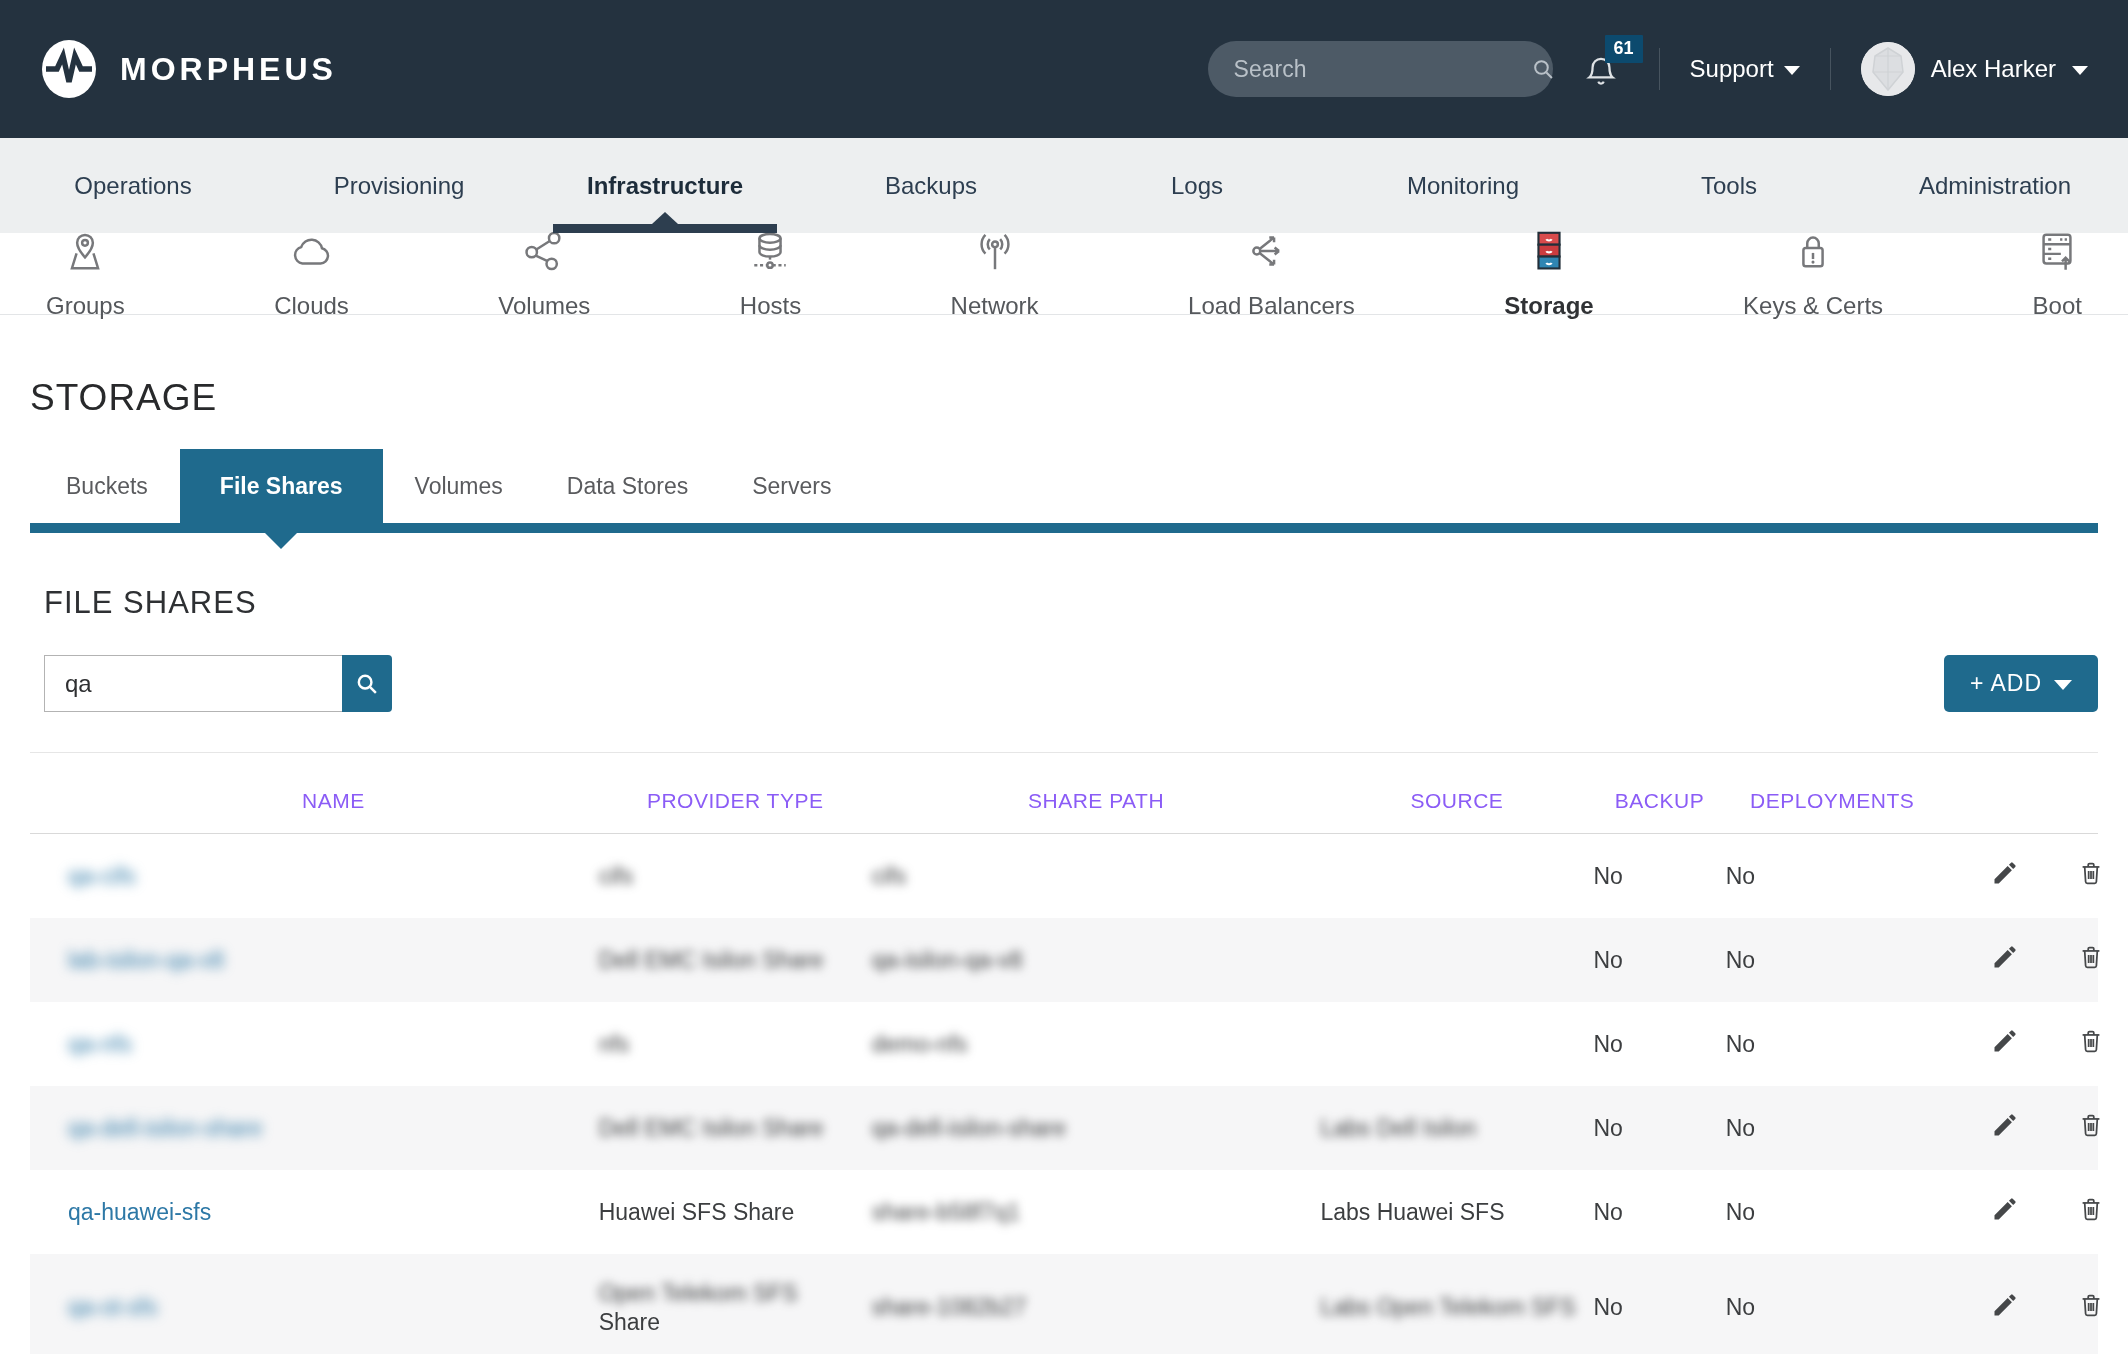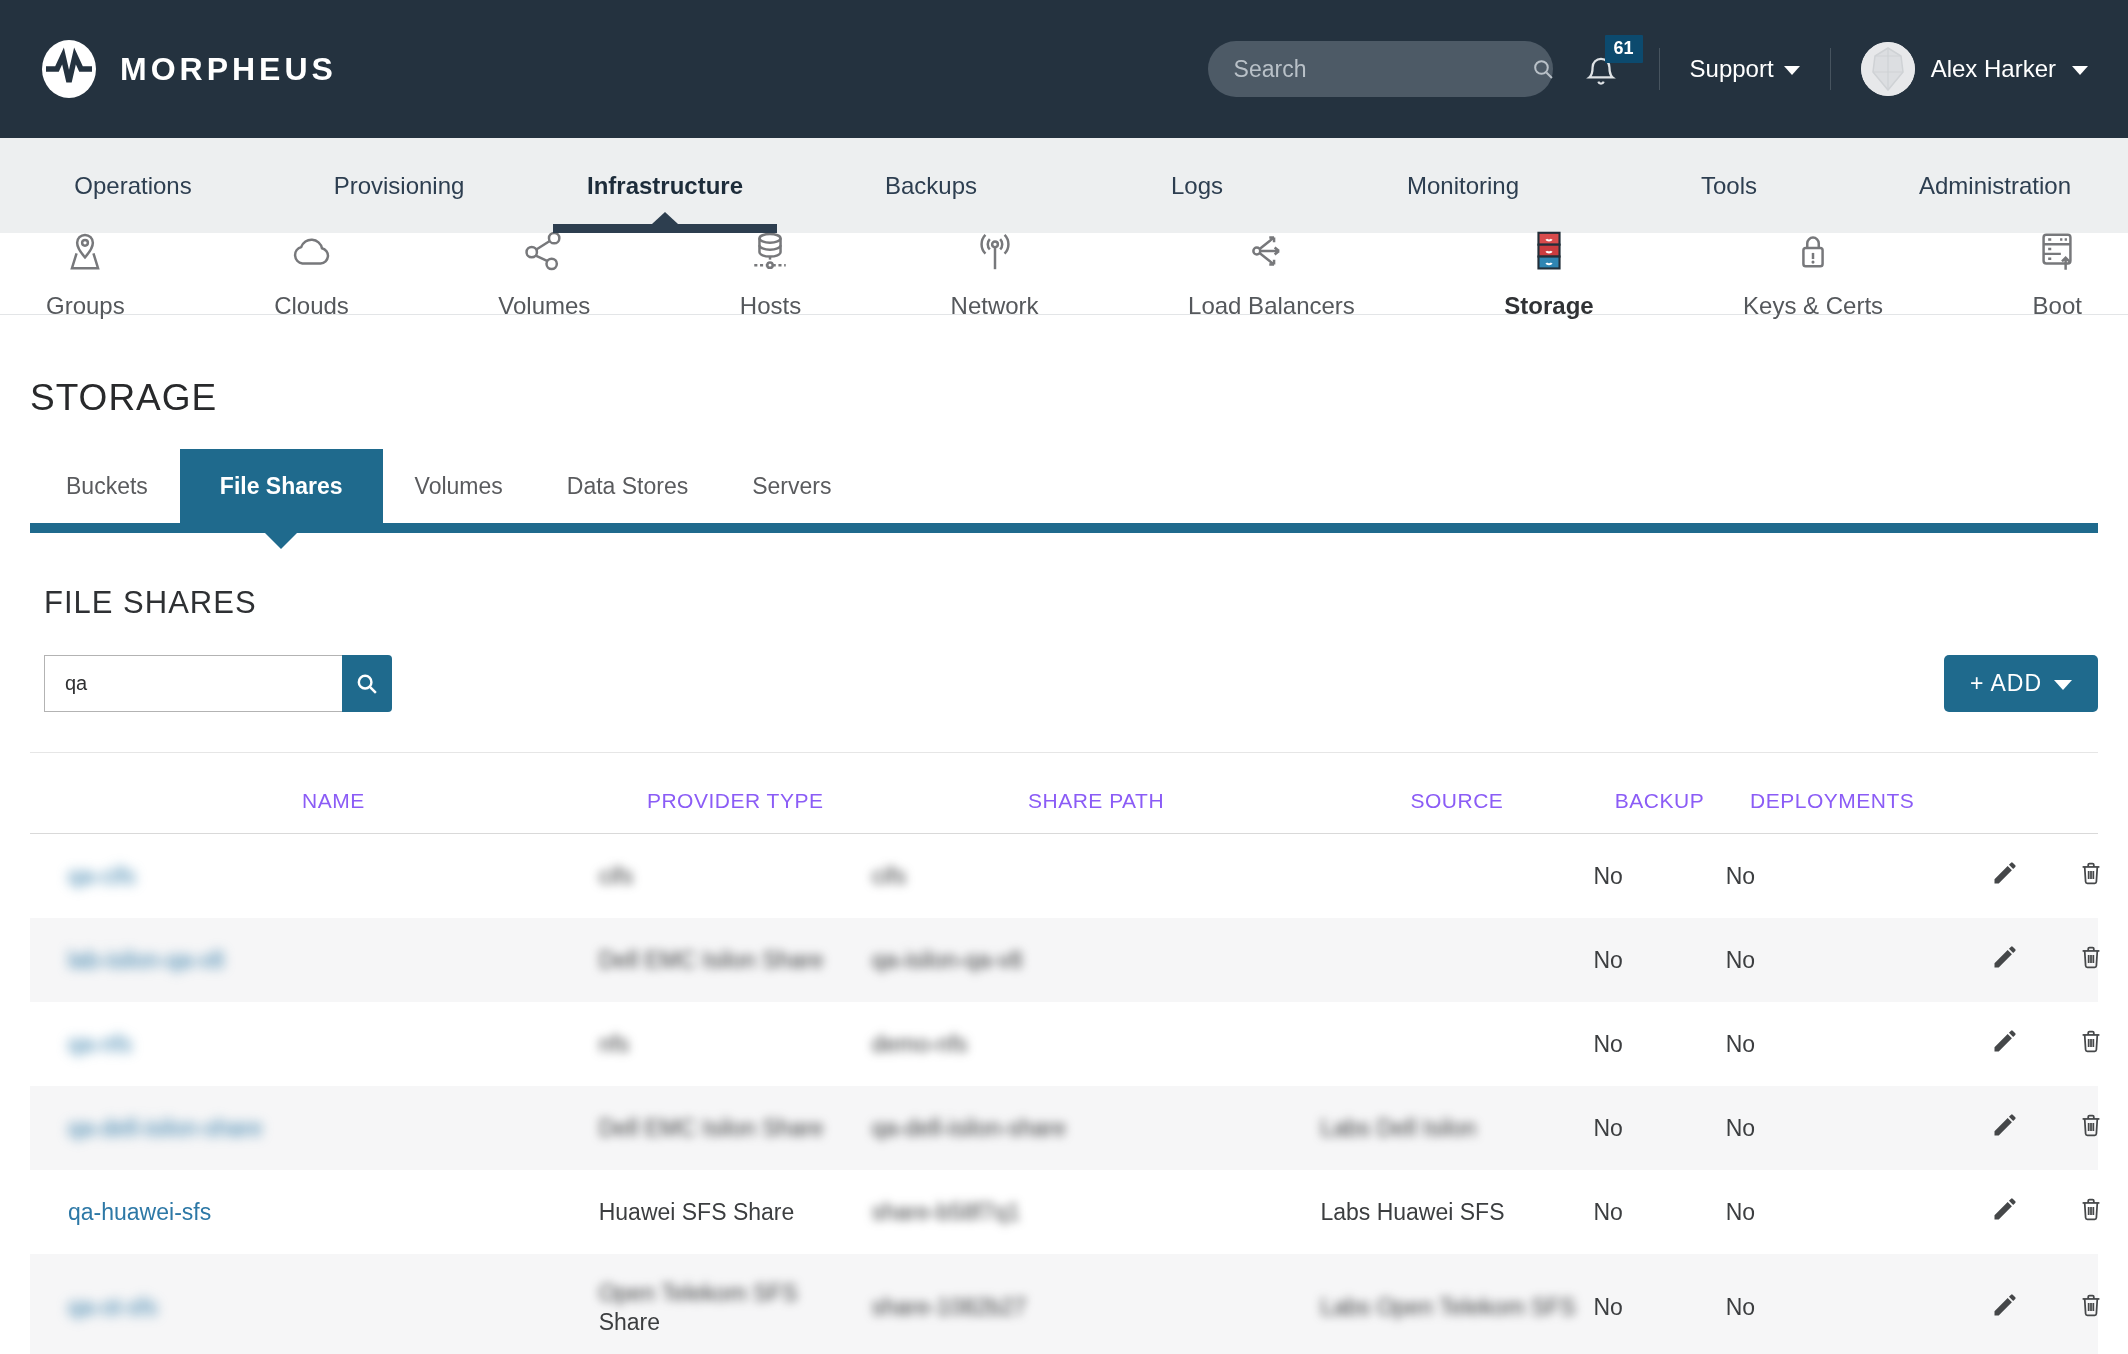--- a/index.html
+++ b/index.html
@@ -92,7 +92,7 @@
   .search-group { display:flex; }
   .search-group input {
     width:298px; height:57px; border:1px solid #b3b3b3; border-right:none;
-    font-size:20px; padding:0 20px; color:#2f3032; outline:none; font-family:inherit;
+    font-size:24px; padding:0 20px; color:#2f3032; outline:none; font-family:inherit;
   }
   .search-btn {
     width:50px; height:57px; background:#1f6a8d; border:none; cursor:pointer;

